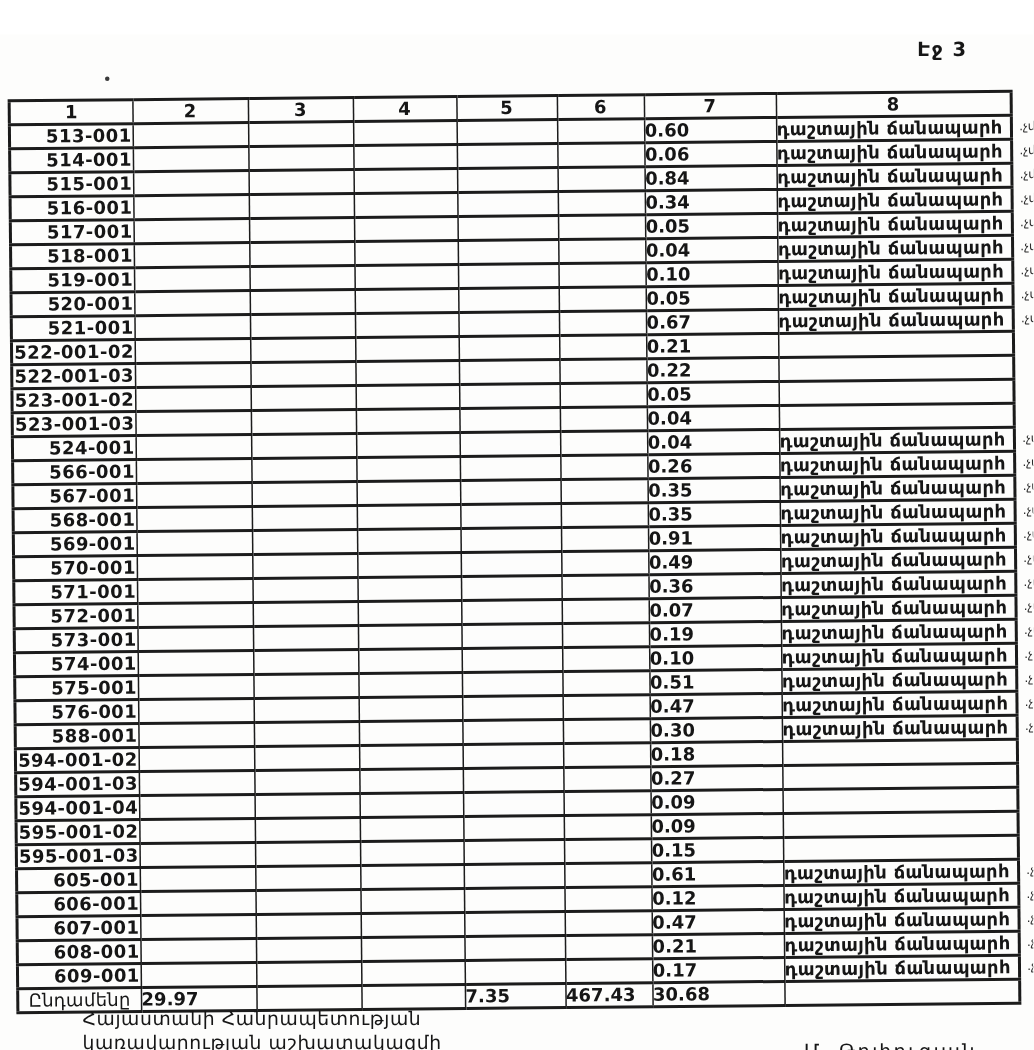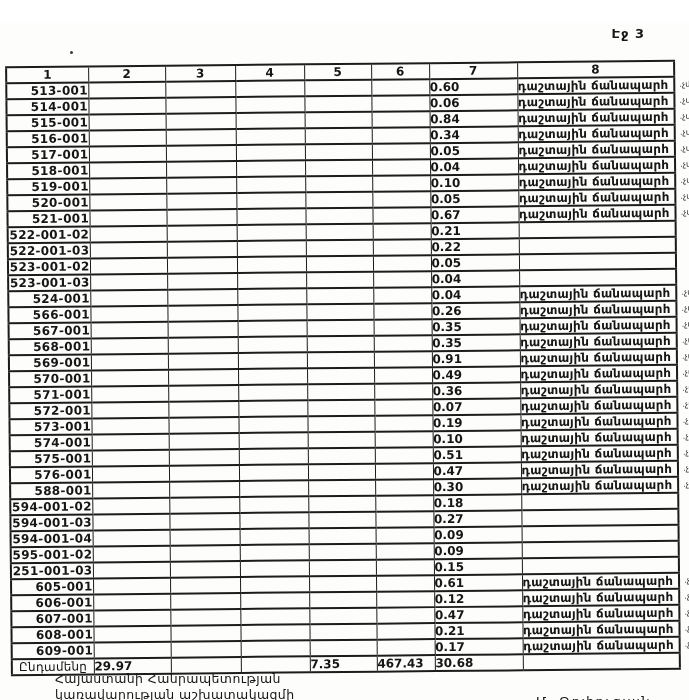--- a/index.html
+++ b/index.html
@@ -401,7 +401,7 @@
           <td class="note-cell"></td>
         </tr>
         <tr>
-          <td class="code-cell">251-001-03</td>
+          <td class="code-cell">595-001-03</td>
           <td class="blank-cell"></td>
           <td class="blank-cell"></td>
           <td class="blank-cell"></td>

